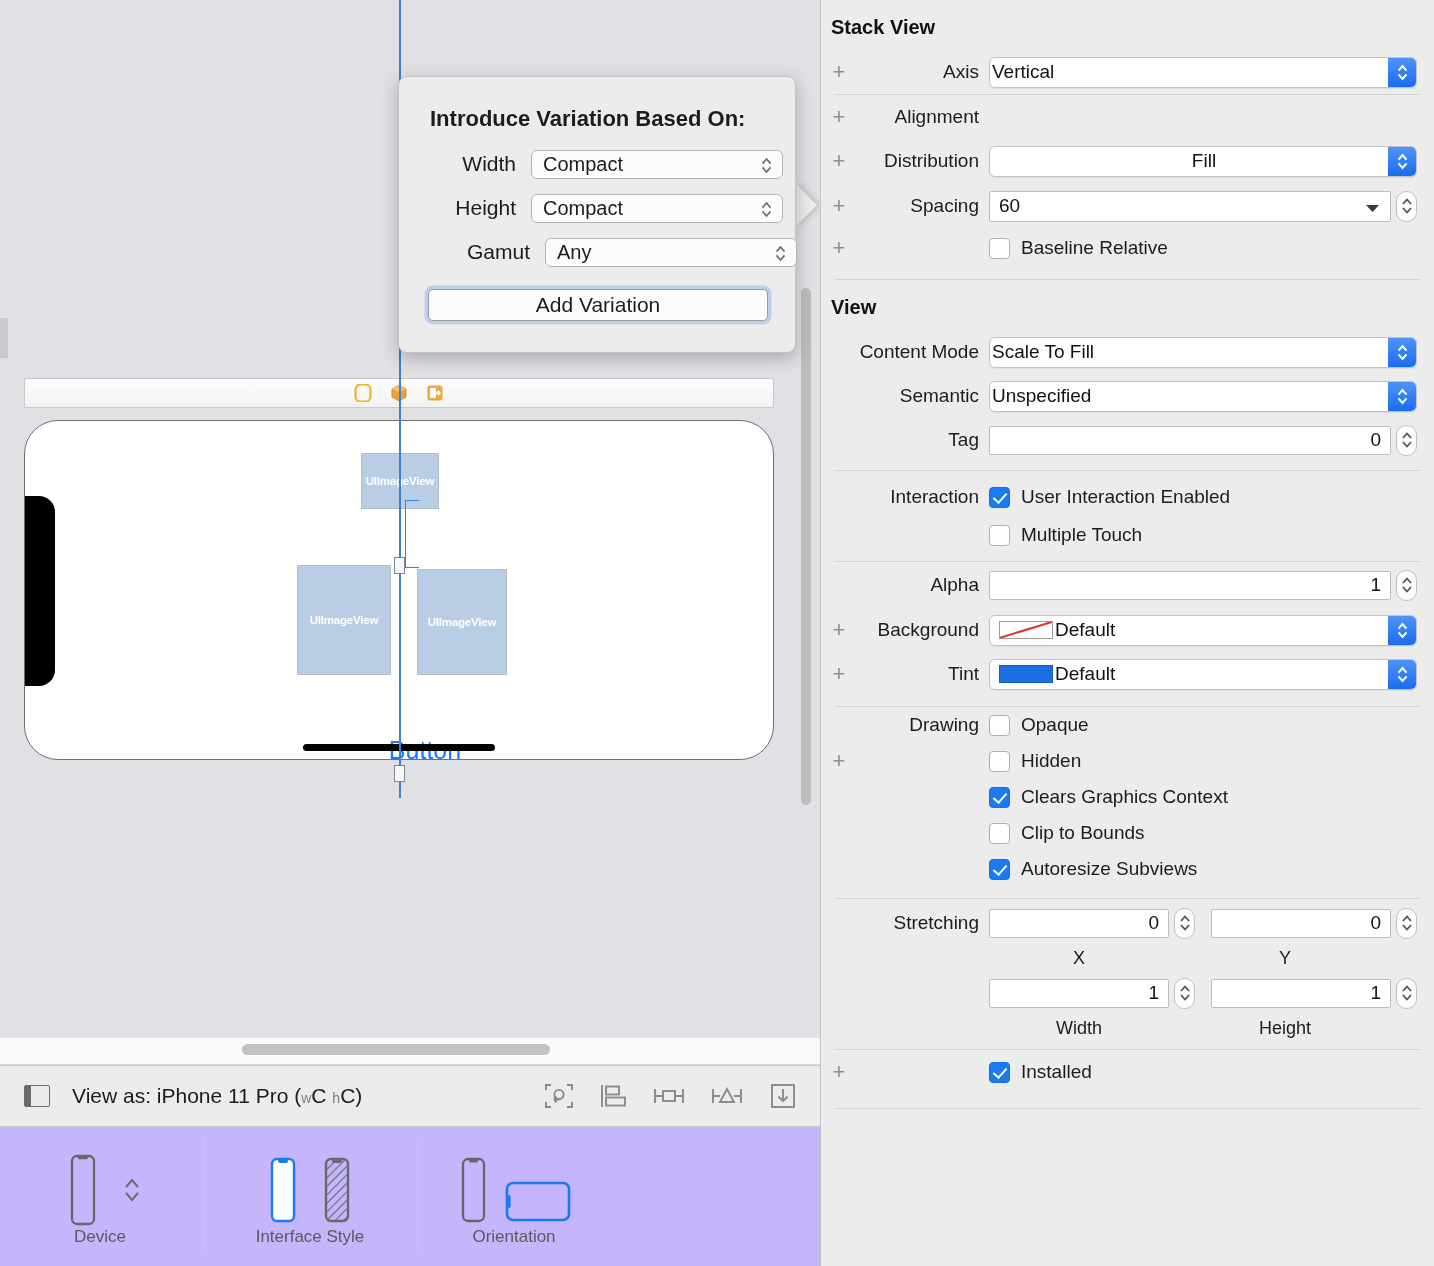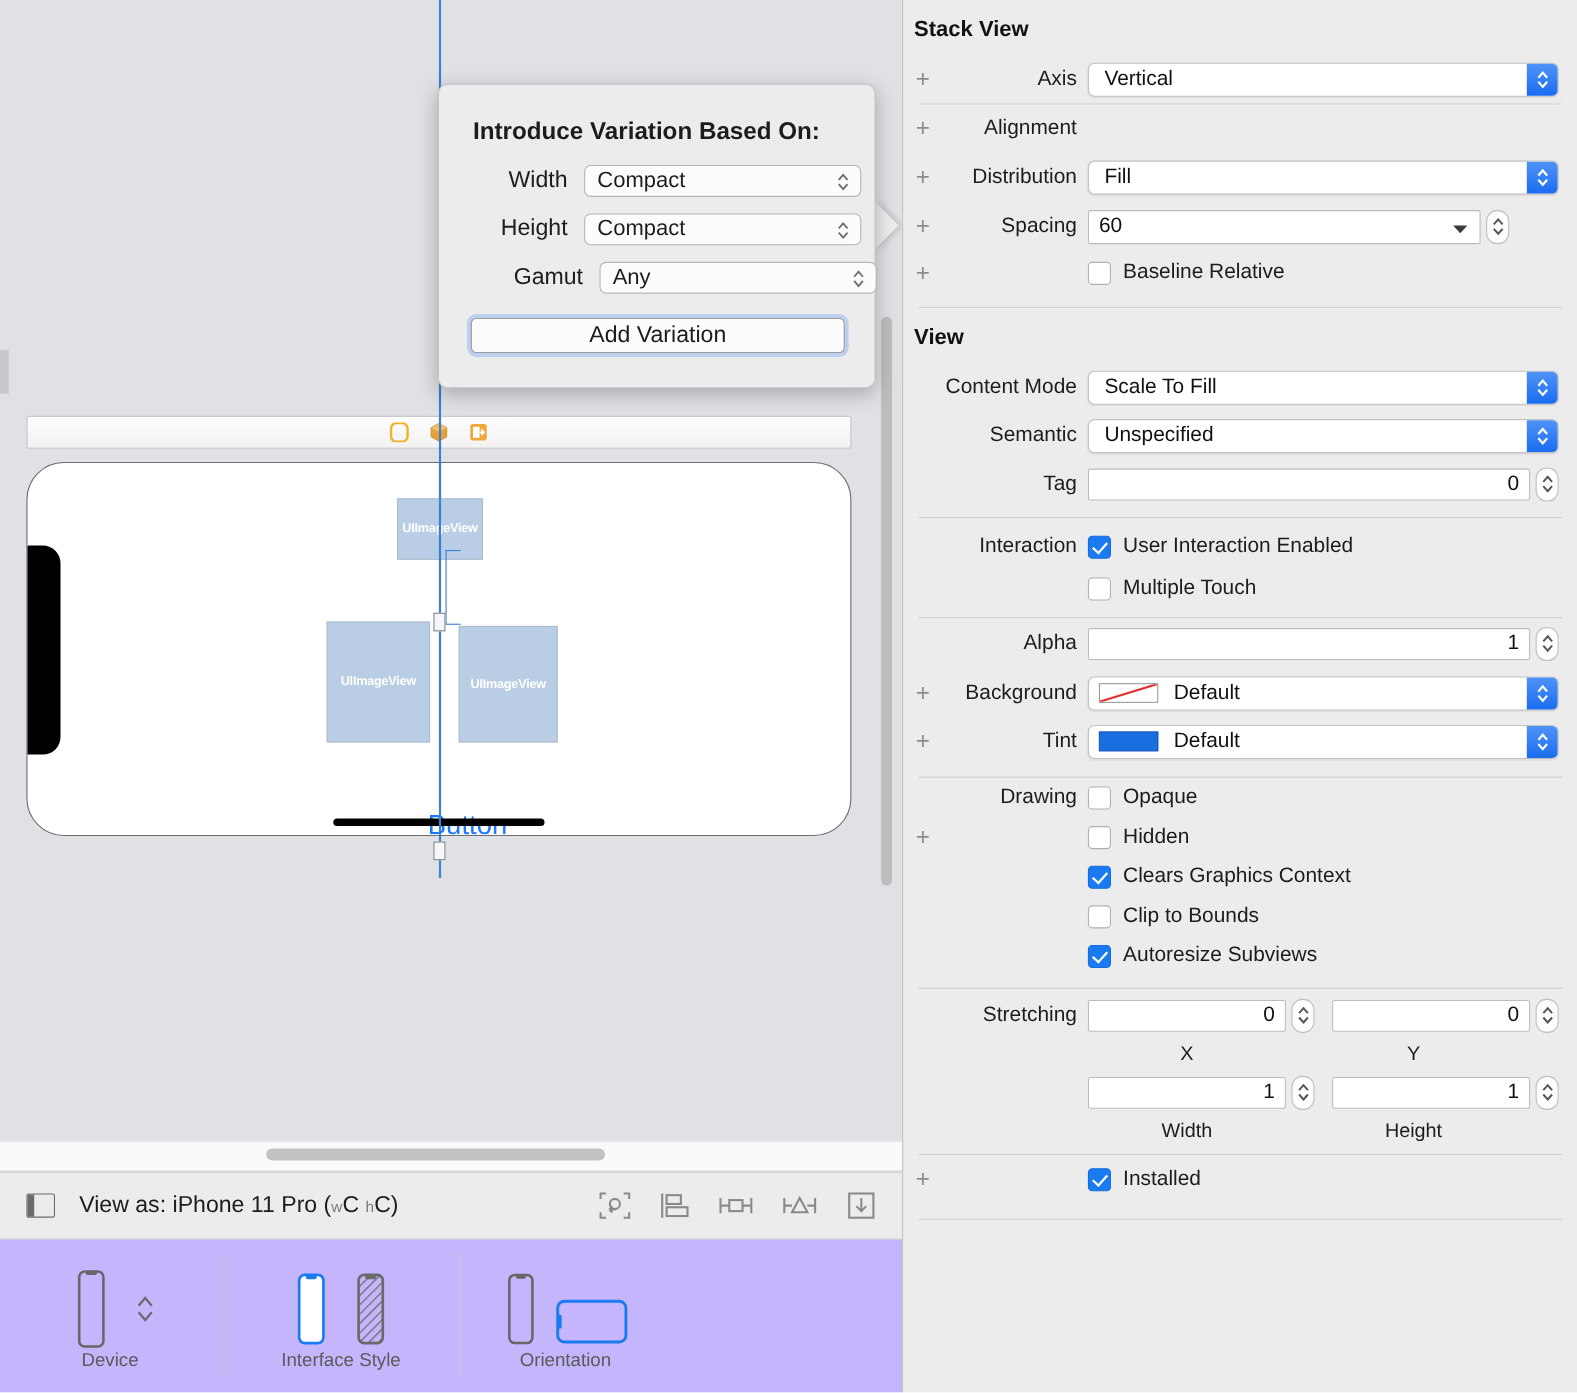--- a/index.html
+++ b/index.html
@@ -200,7 +200,7 @@
     display: flex; align-items: center;
     box-shadow: 0 1px 1px rgba(0,0,0,0.06);
   }
-  .popup .txt { margin-left: 14px; font-size: 19px; color: #111; }
+  .popup .txt { margin-left: 2px; font-size: 19px; color: #111; }
   .popup .bluebox {
     position: absolute; right: 0; top: 0; width: 28px; height: 29px;
     background: linear-gradient(#4f93f7, #1a6cf0);

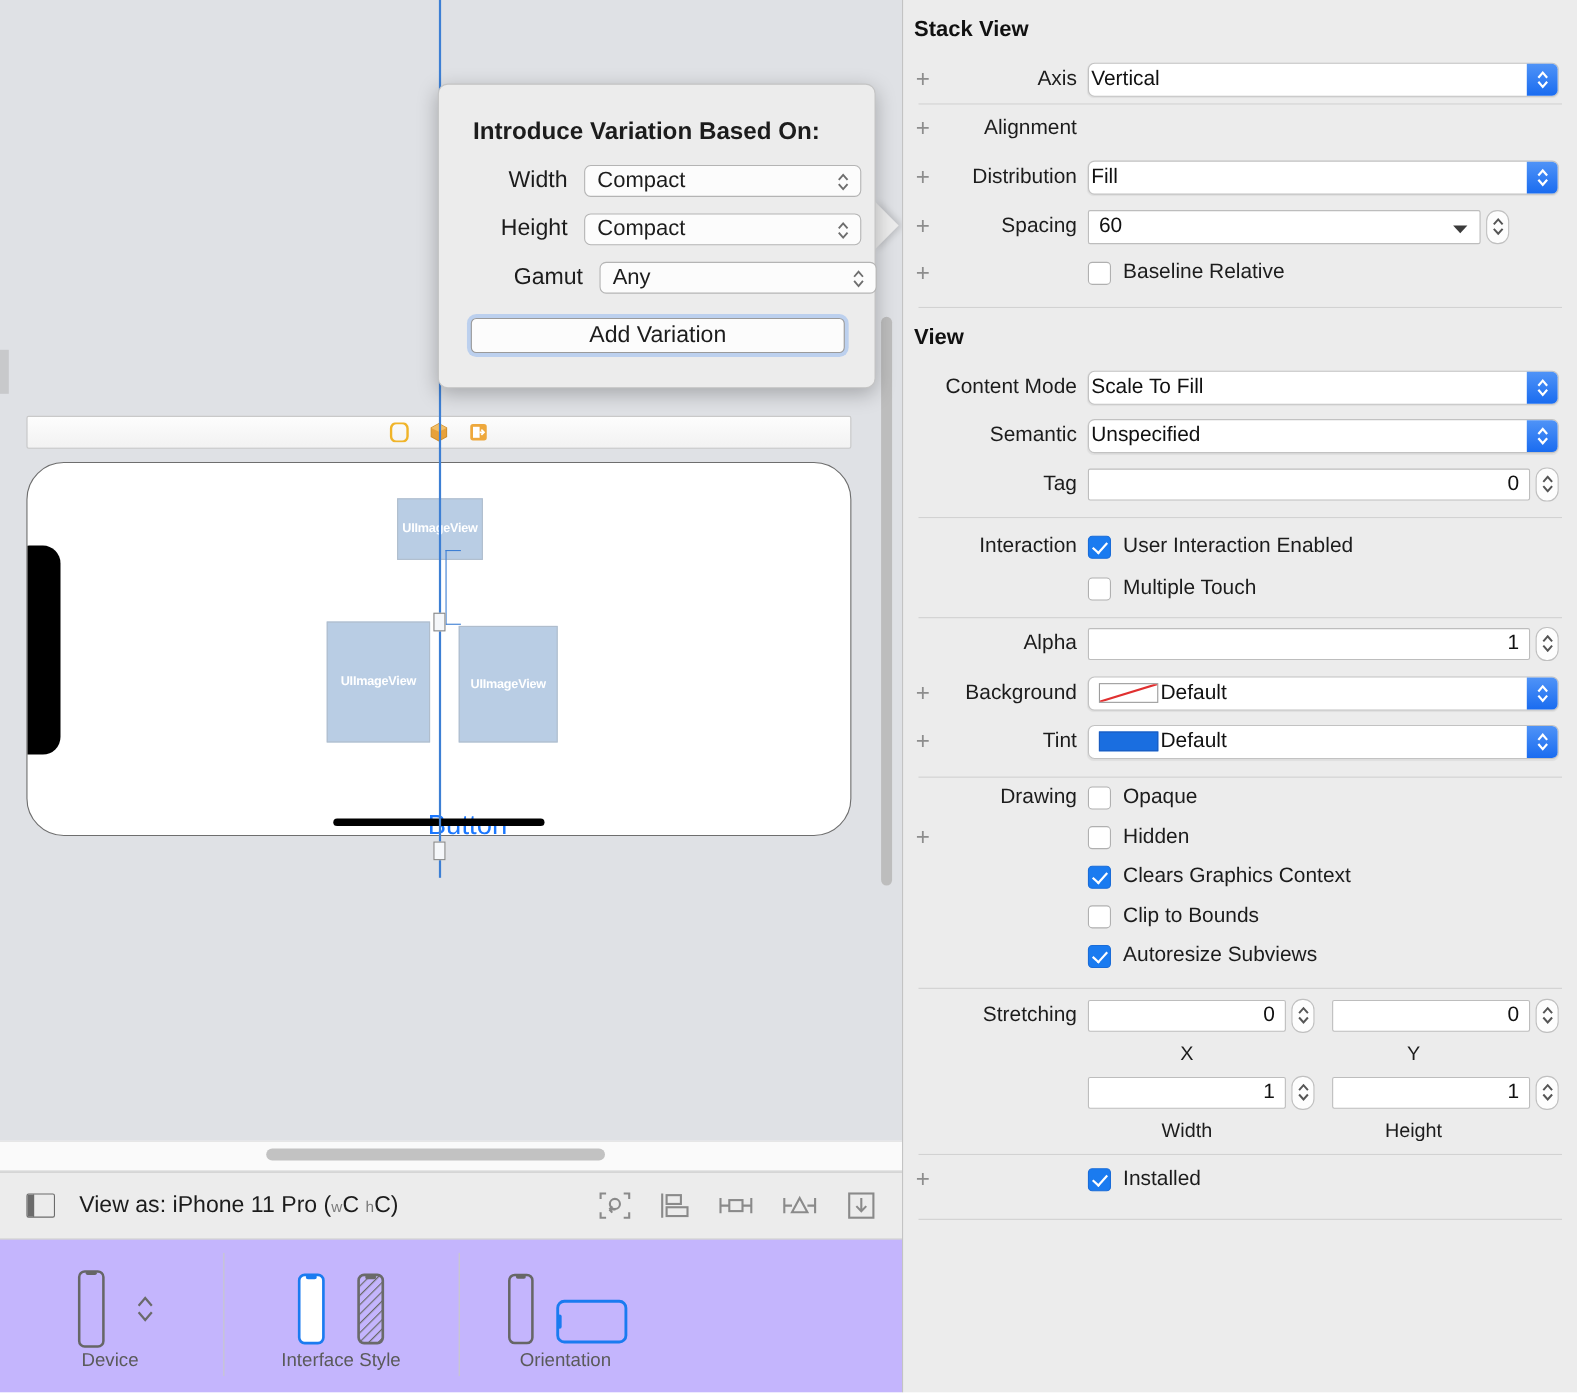--- a/index.html
+++ b/index.html
@@ -485,7 +485,7 @@
     <div class="row" style="height:44px;">
       <div class="plus">+</div>
       <div class="rlabel">Distribution</div>
-      <div class="popup" style="width:428px;">
+      <div class="popup" style="width:428px;justify-content:center;">
         <span class="txt">Fill</span>
         <span class="bluebox">
           <svg width="13" height="21" viewBox="0 0 13 21">

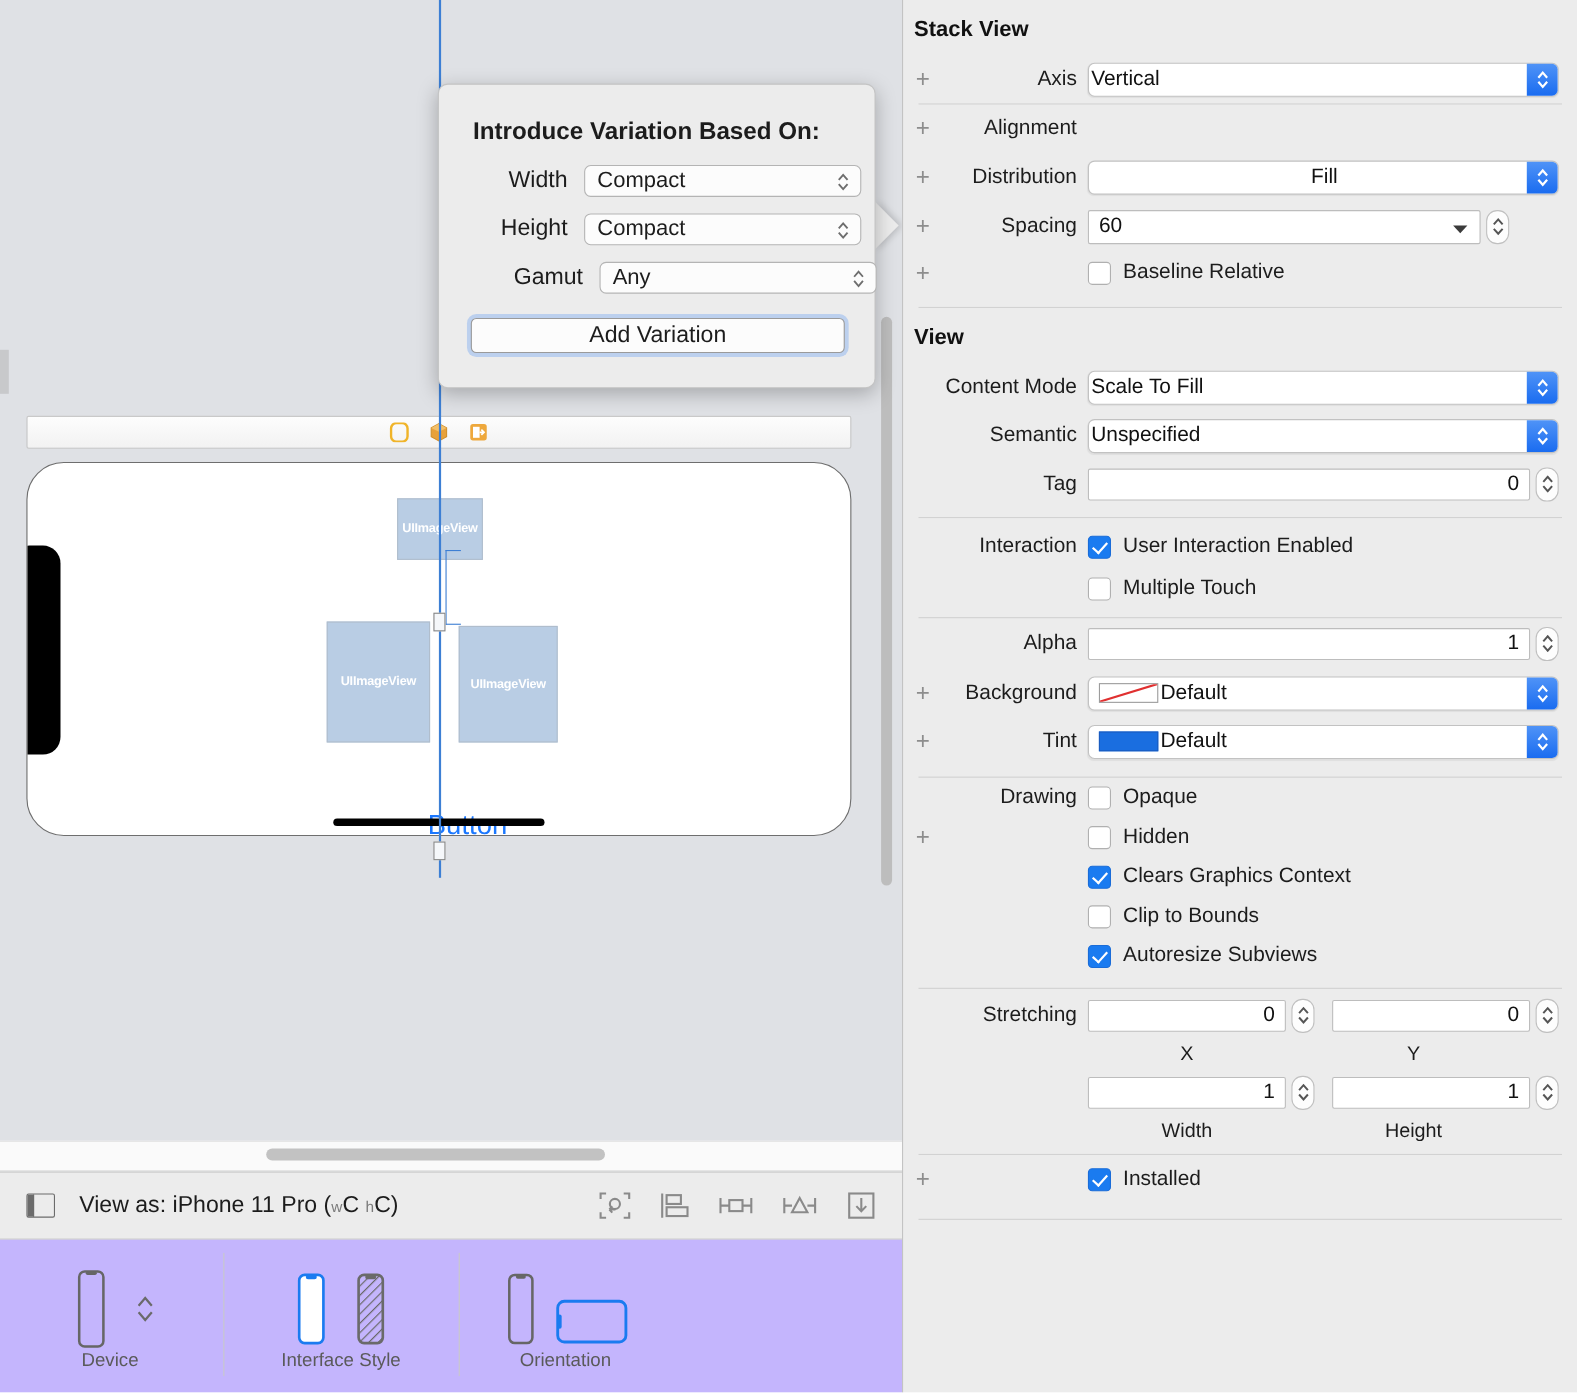--- a/index.html
+++ b/index.html
@@ -499,7 +499,7 @@
     <div class="row" style="height:46px;">
       <div class="plus">+</div>
       <div class="rlabel">Spacing</div>
-      <div class="combo" style="width:357px;">
+      <div class="combo" style="width:402px;">
         <span class="txt">60</span>
         <svg class="dd" width="15" height="9" viewBox="0 0 15 9">
           <path d="M1 1 L7.5 8 L14 1 Z" fill="#3b3b3b"></path>

